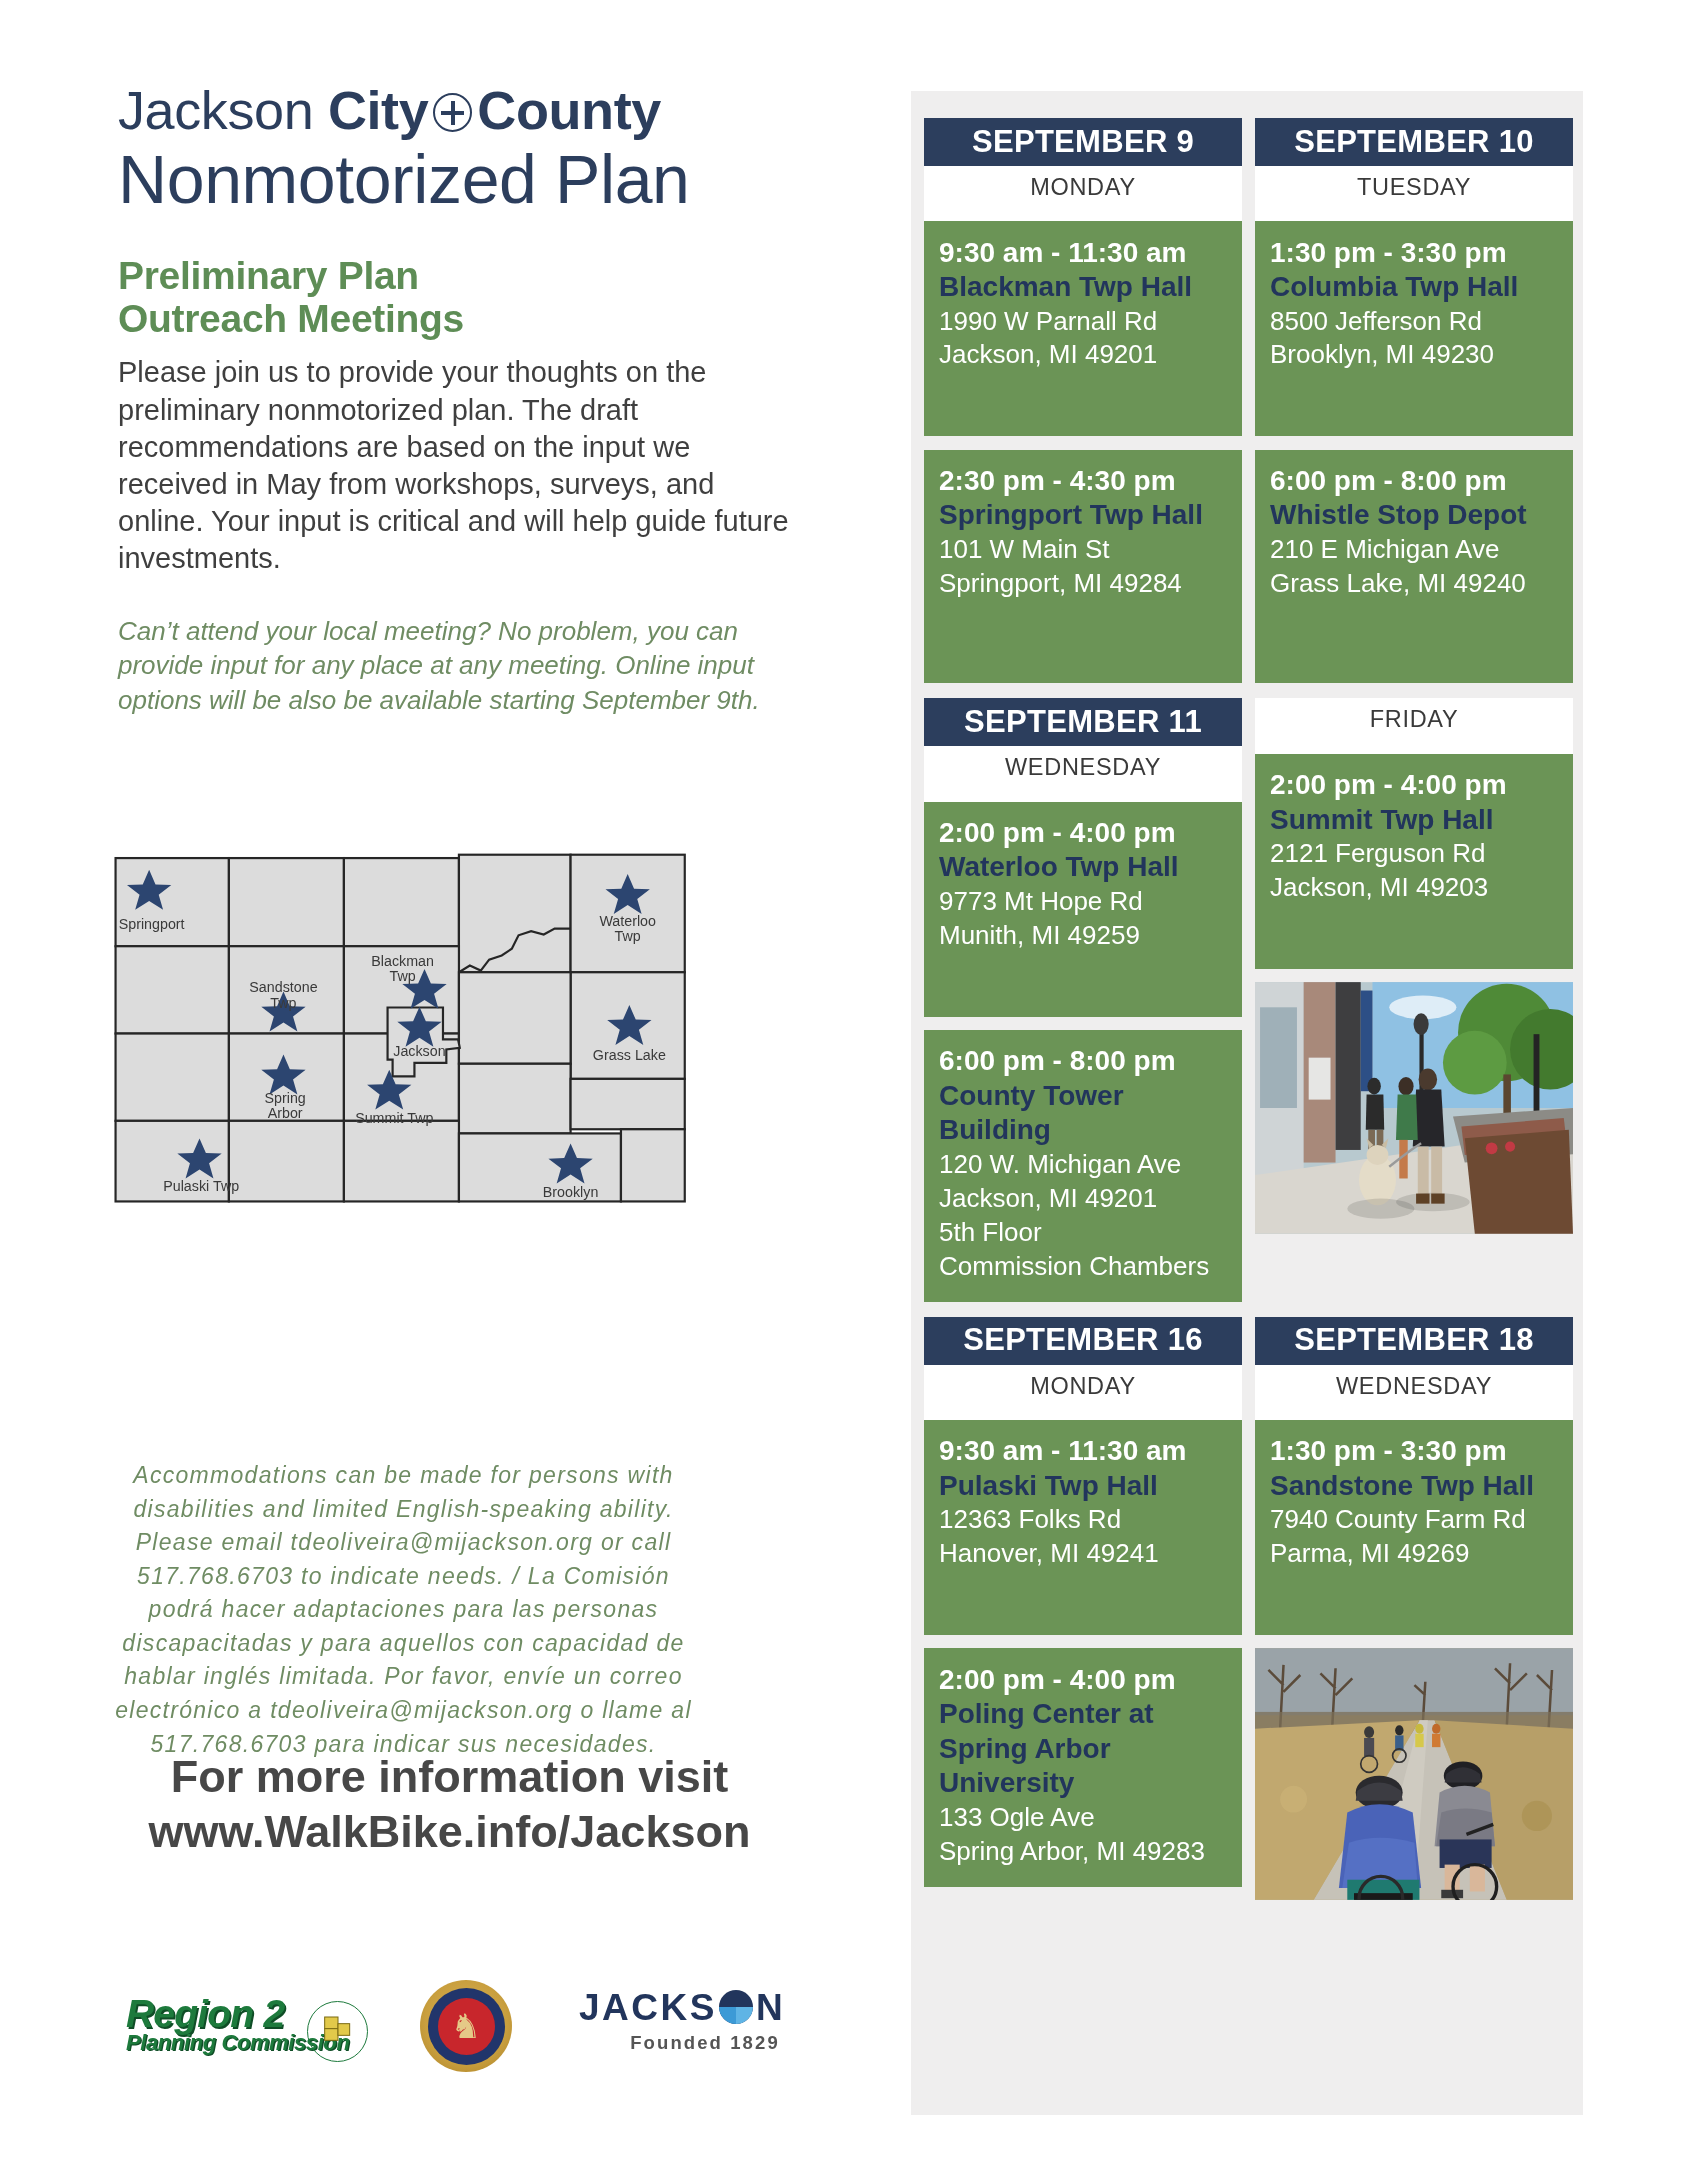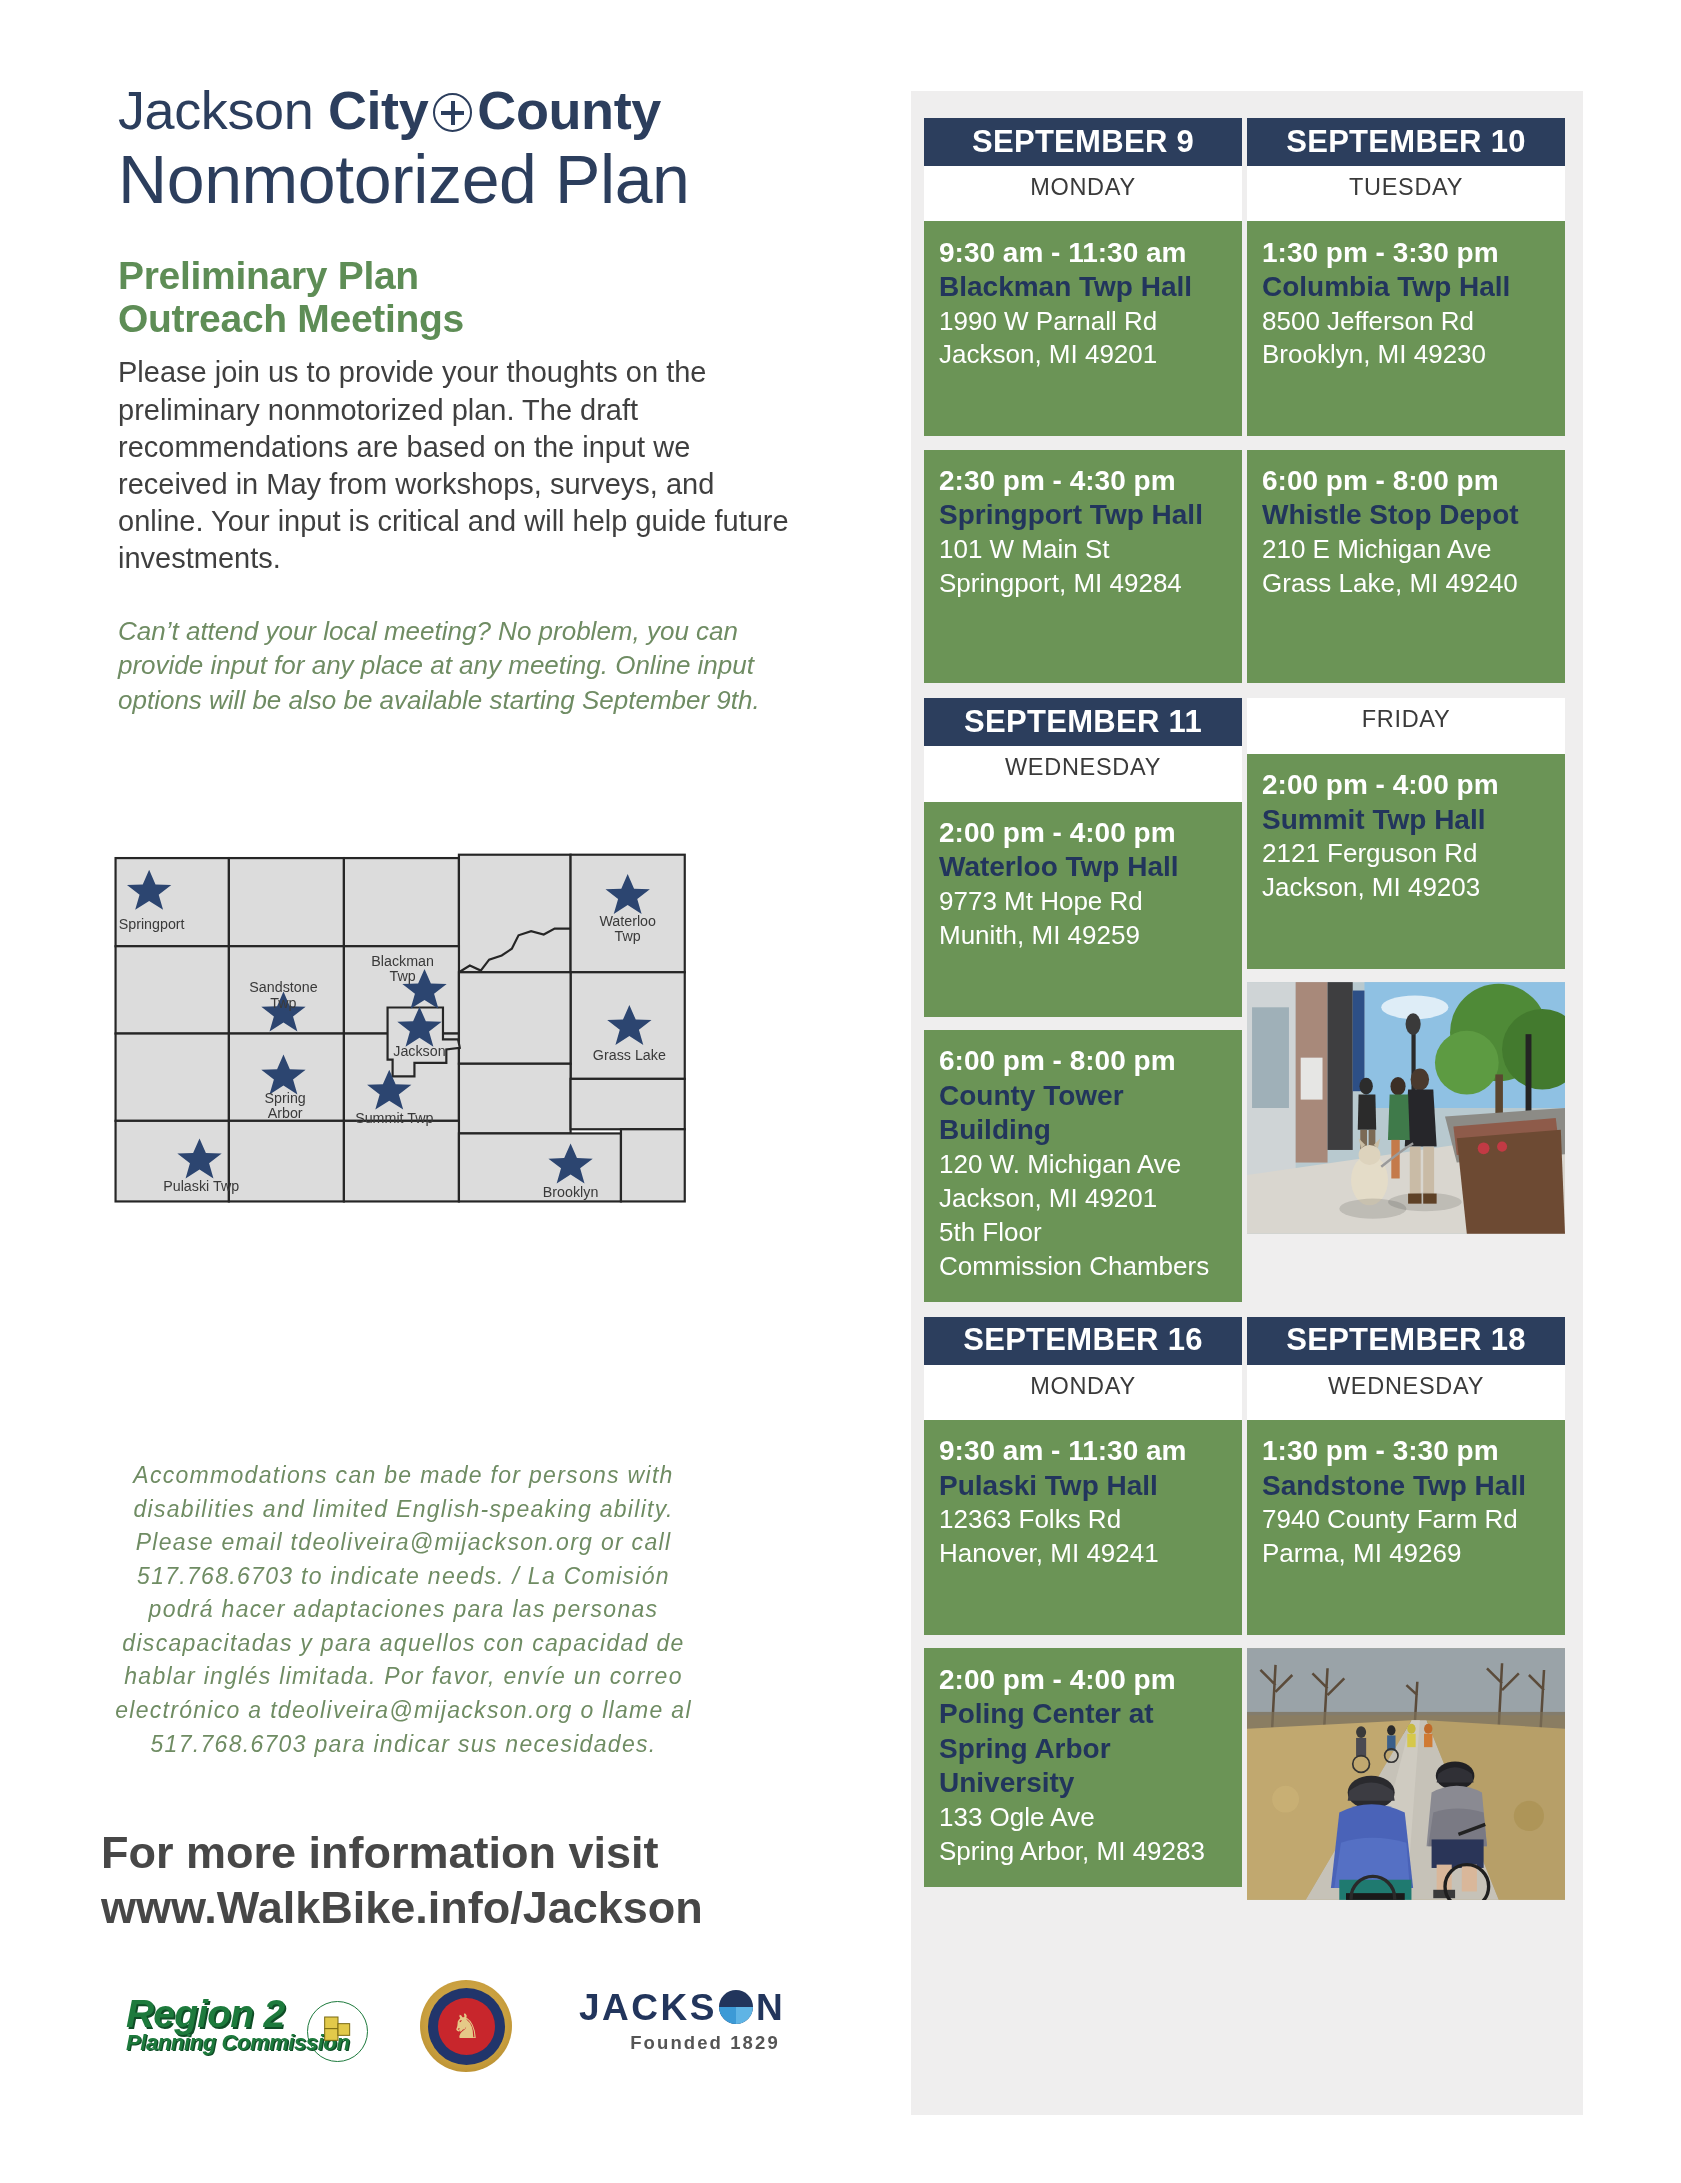--- a/index.html
+++ b/index.html
@@ -127,7 +127,7 @@
   }
   .cards{
     position:absolute;left:924px;top:118px;width:651px;
-    display:flex;flex-wrap:wrap;gap:15px 5px;
+    display:flex;flex-wrap:wrap;gap:15px 13px;
   }
   .card{width:318px;}
   .card-head{

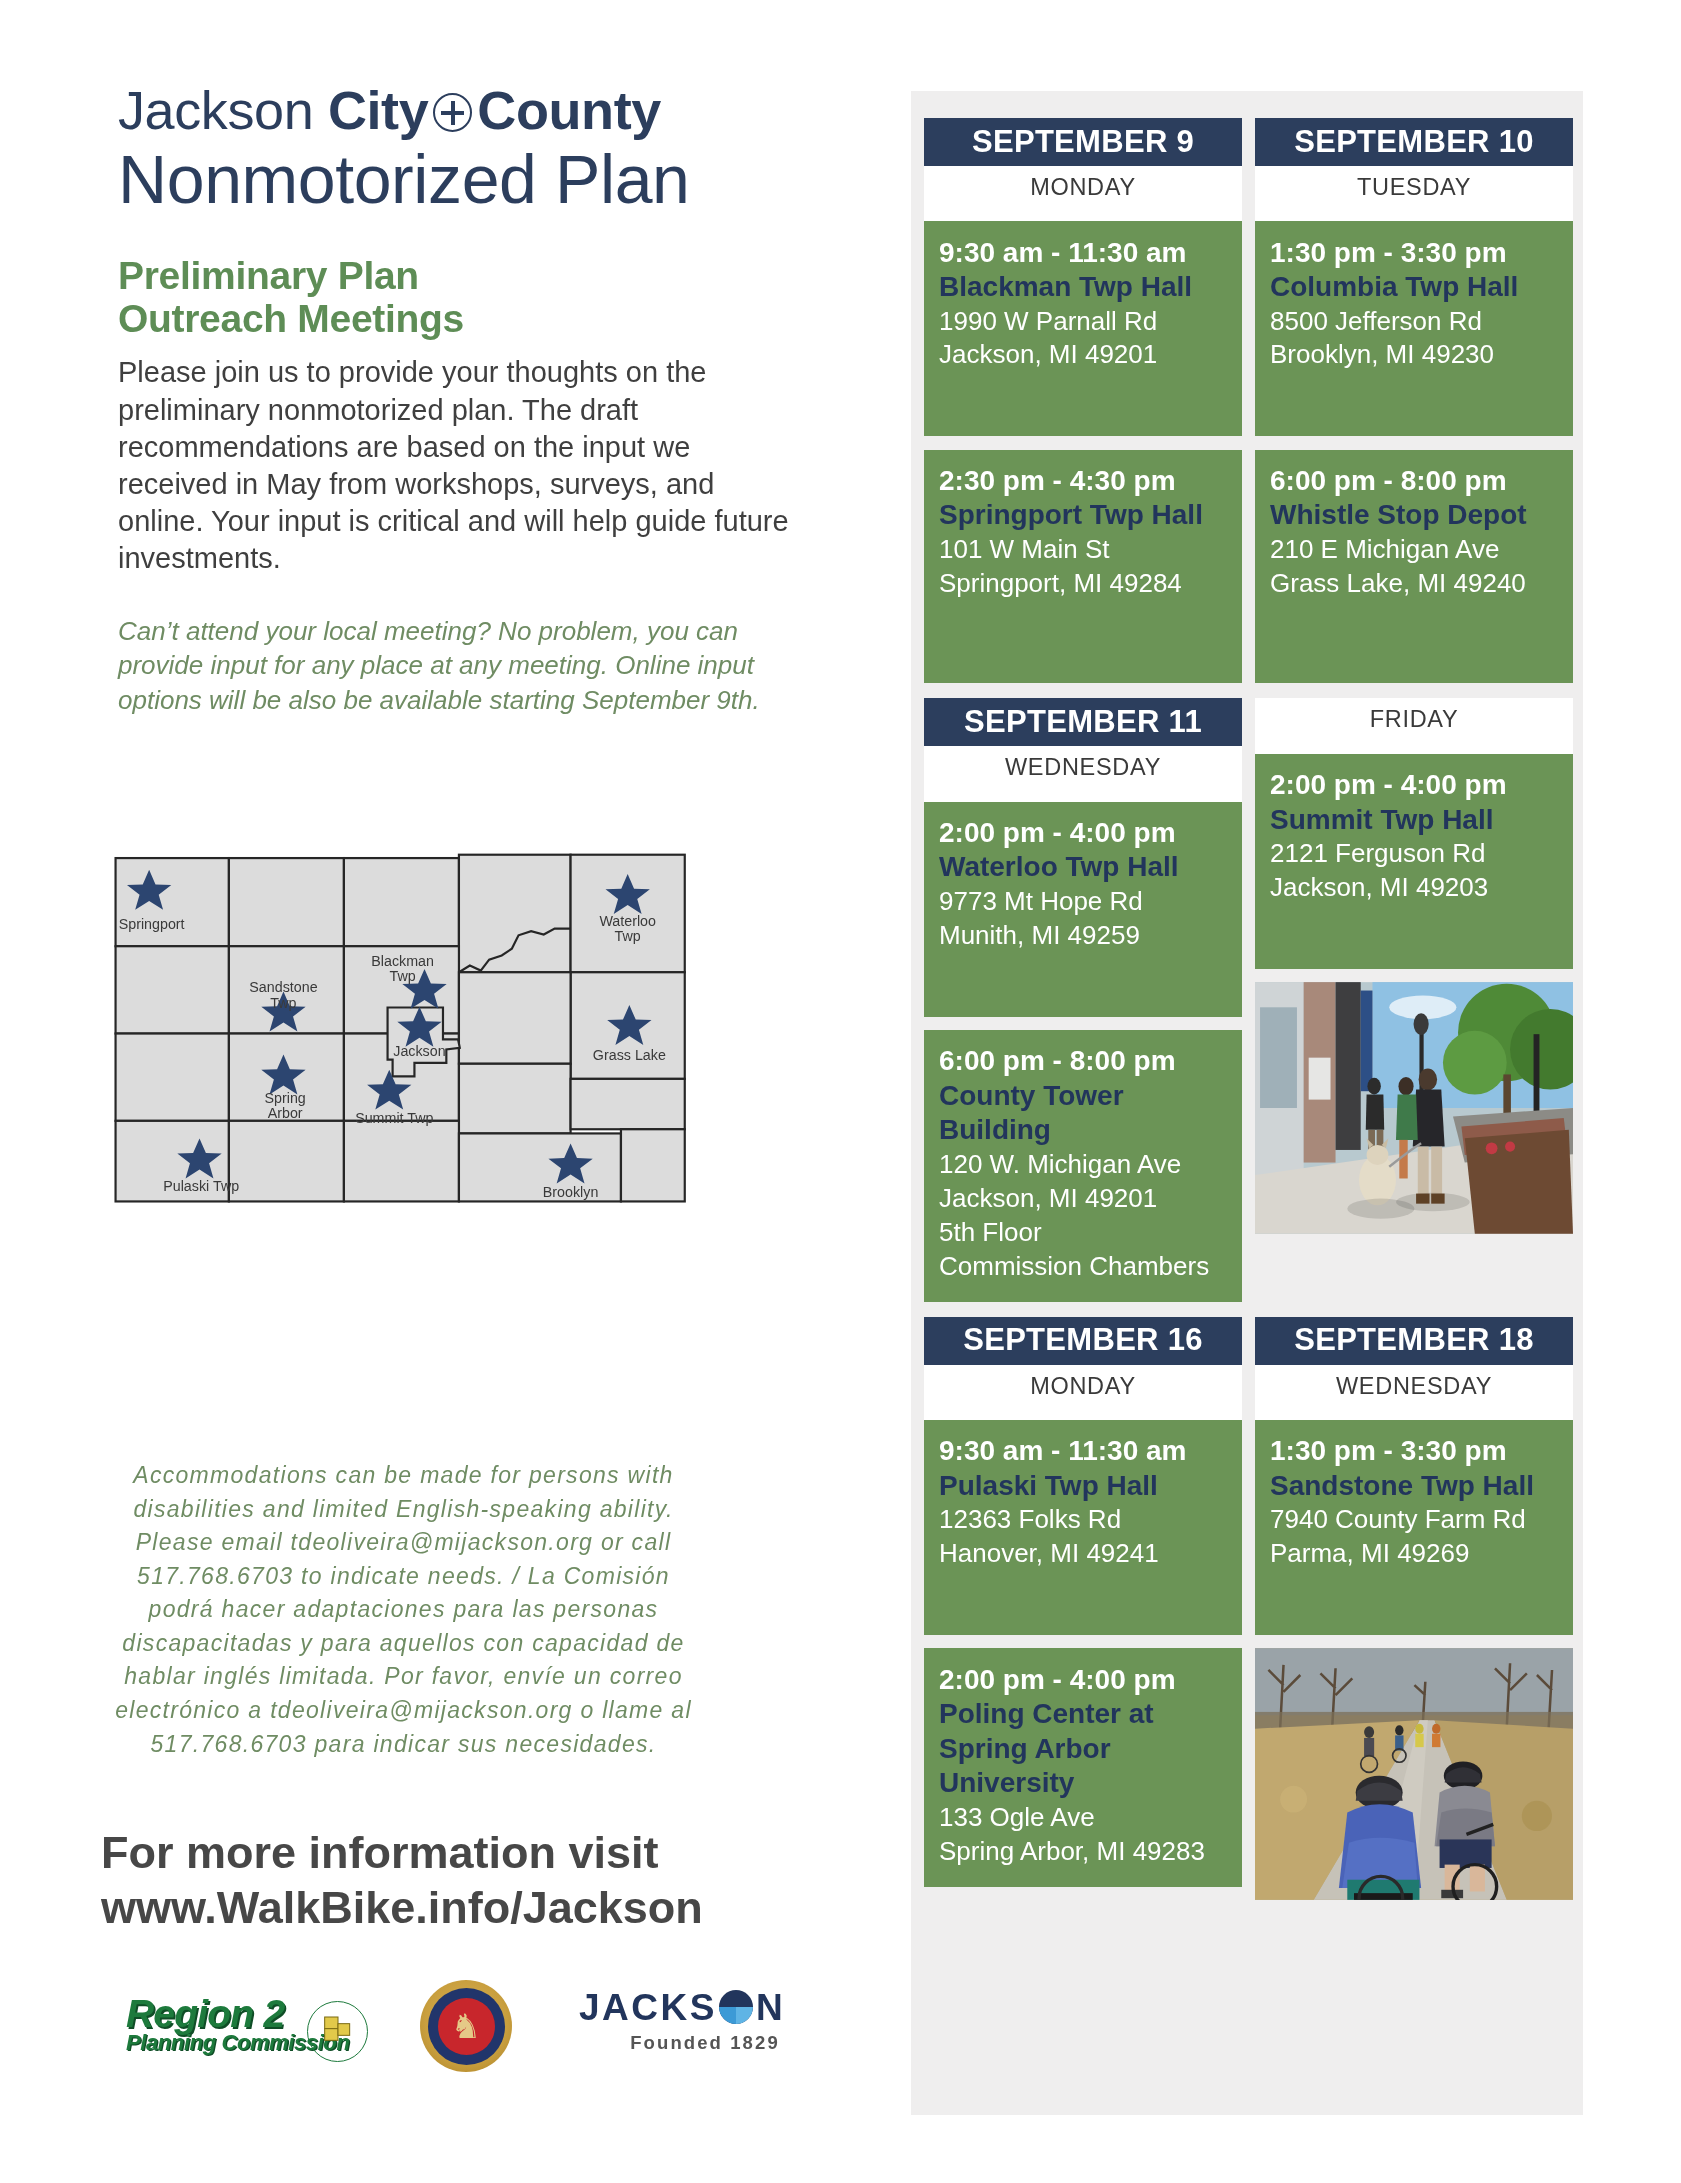--- a/index.html
+++ b/index.html
@@ -55,7 +55,7 @@
 
   
   .cta{
-    position:absolute;left:101px;top:1826px;width:697px;
+    position:absolute;left:101px;top:1750px;width:697px;text-align:center;
     color:#474747;font-weight:700;line-height:1.22;
   }
   .cta-l1{font-size:45px;}

